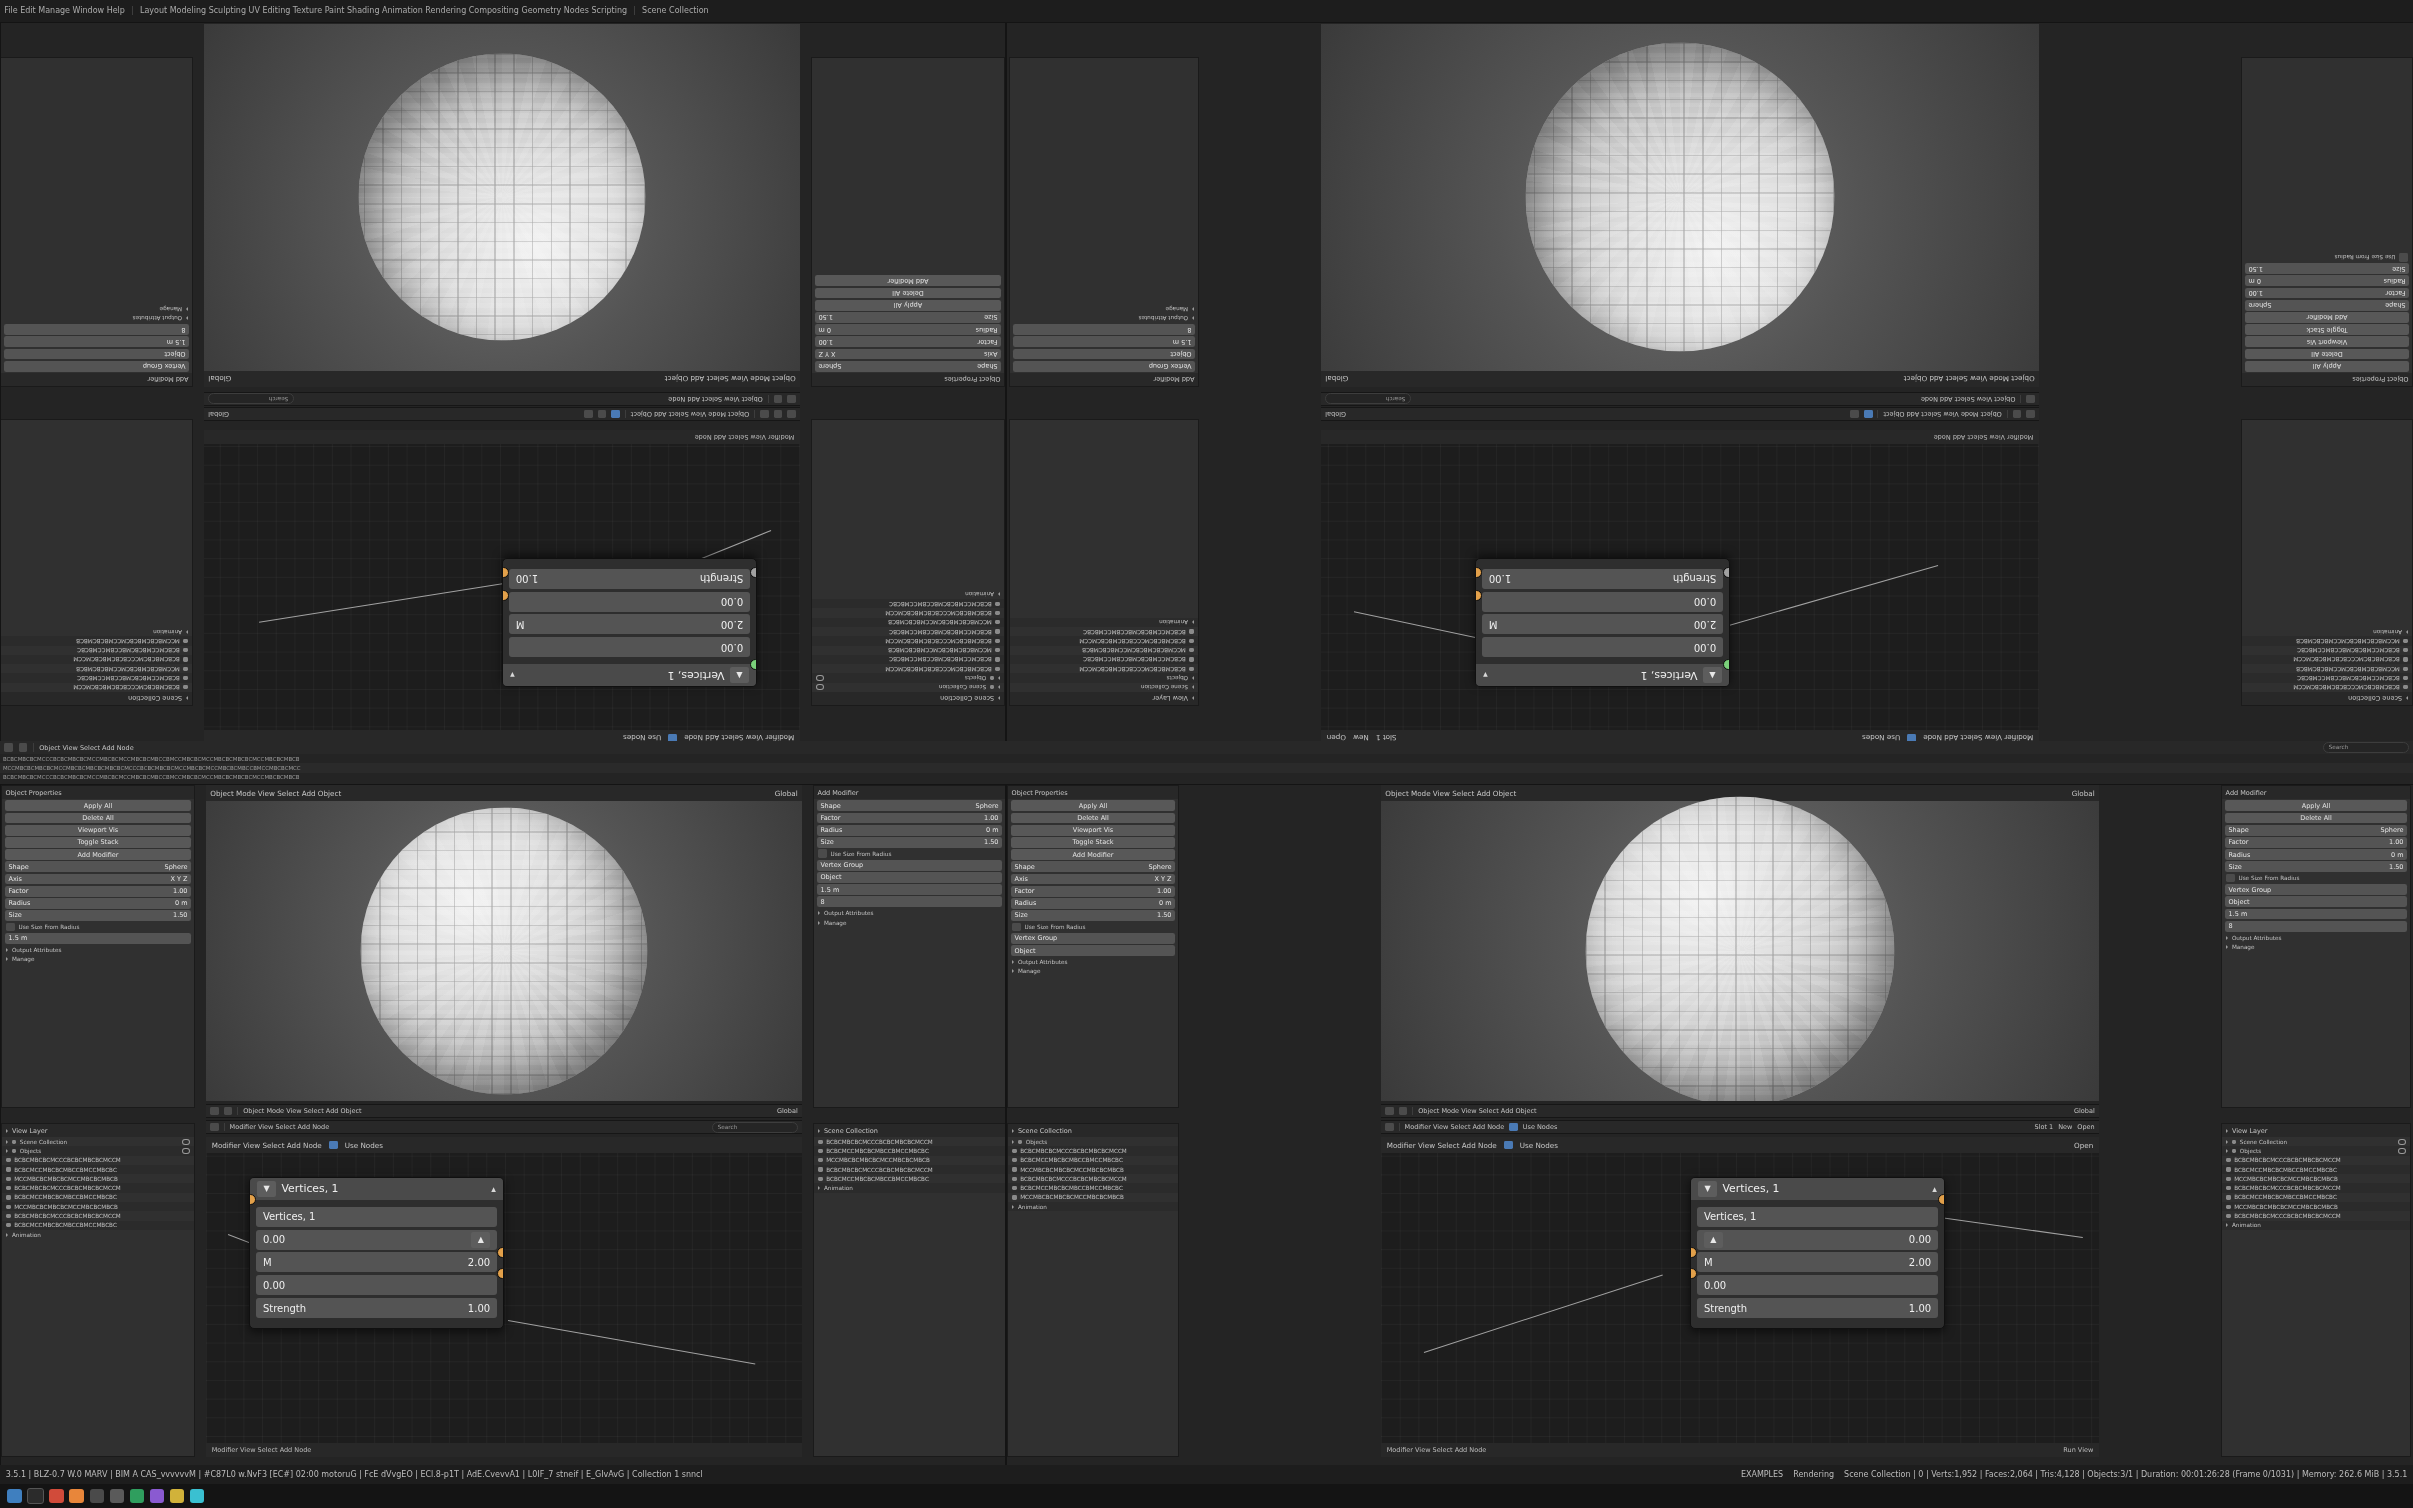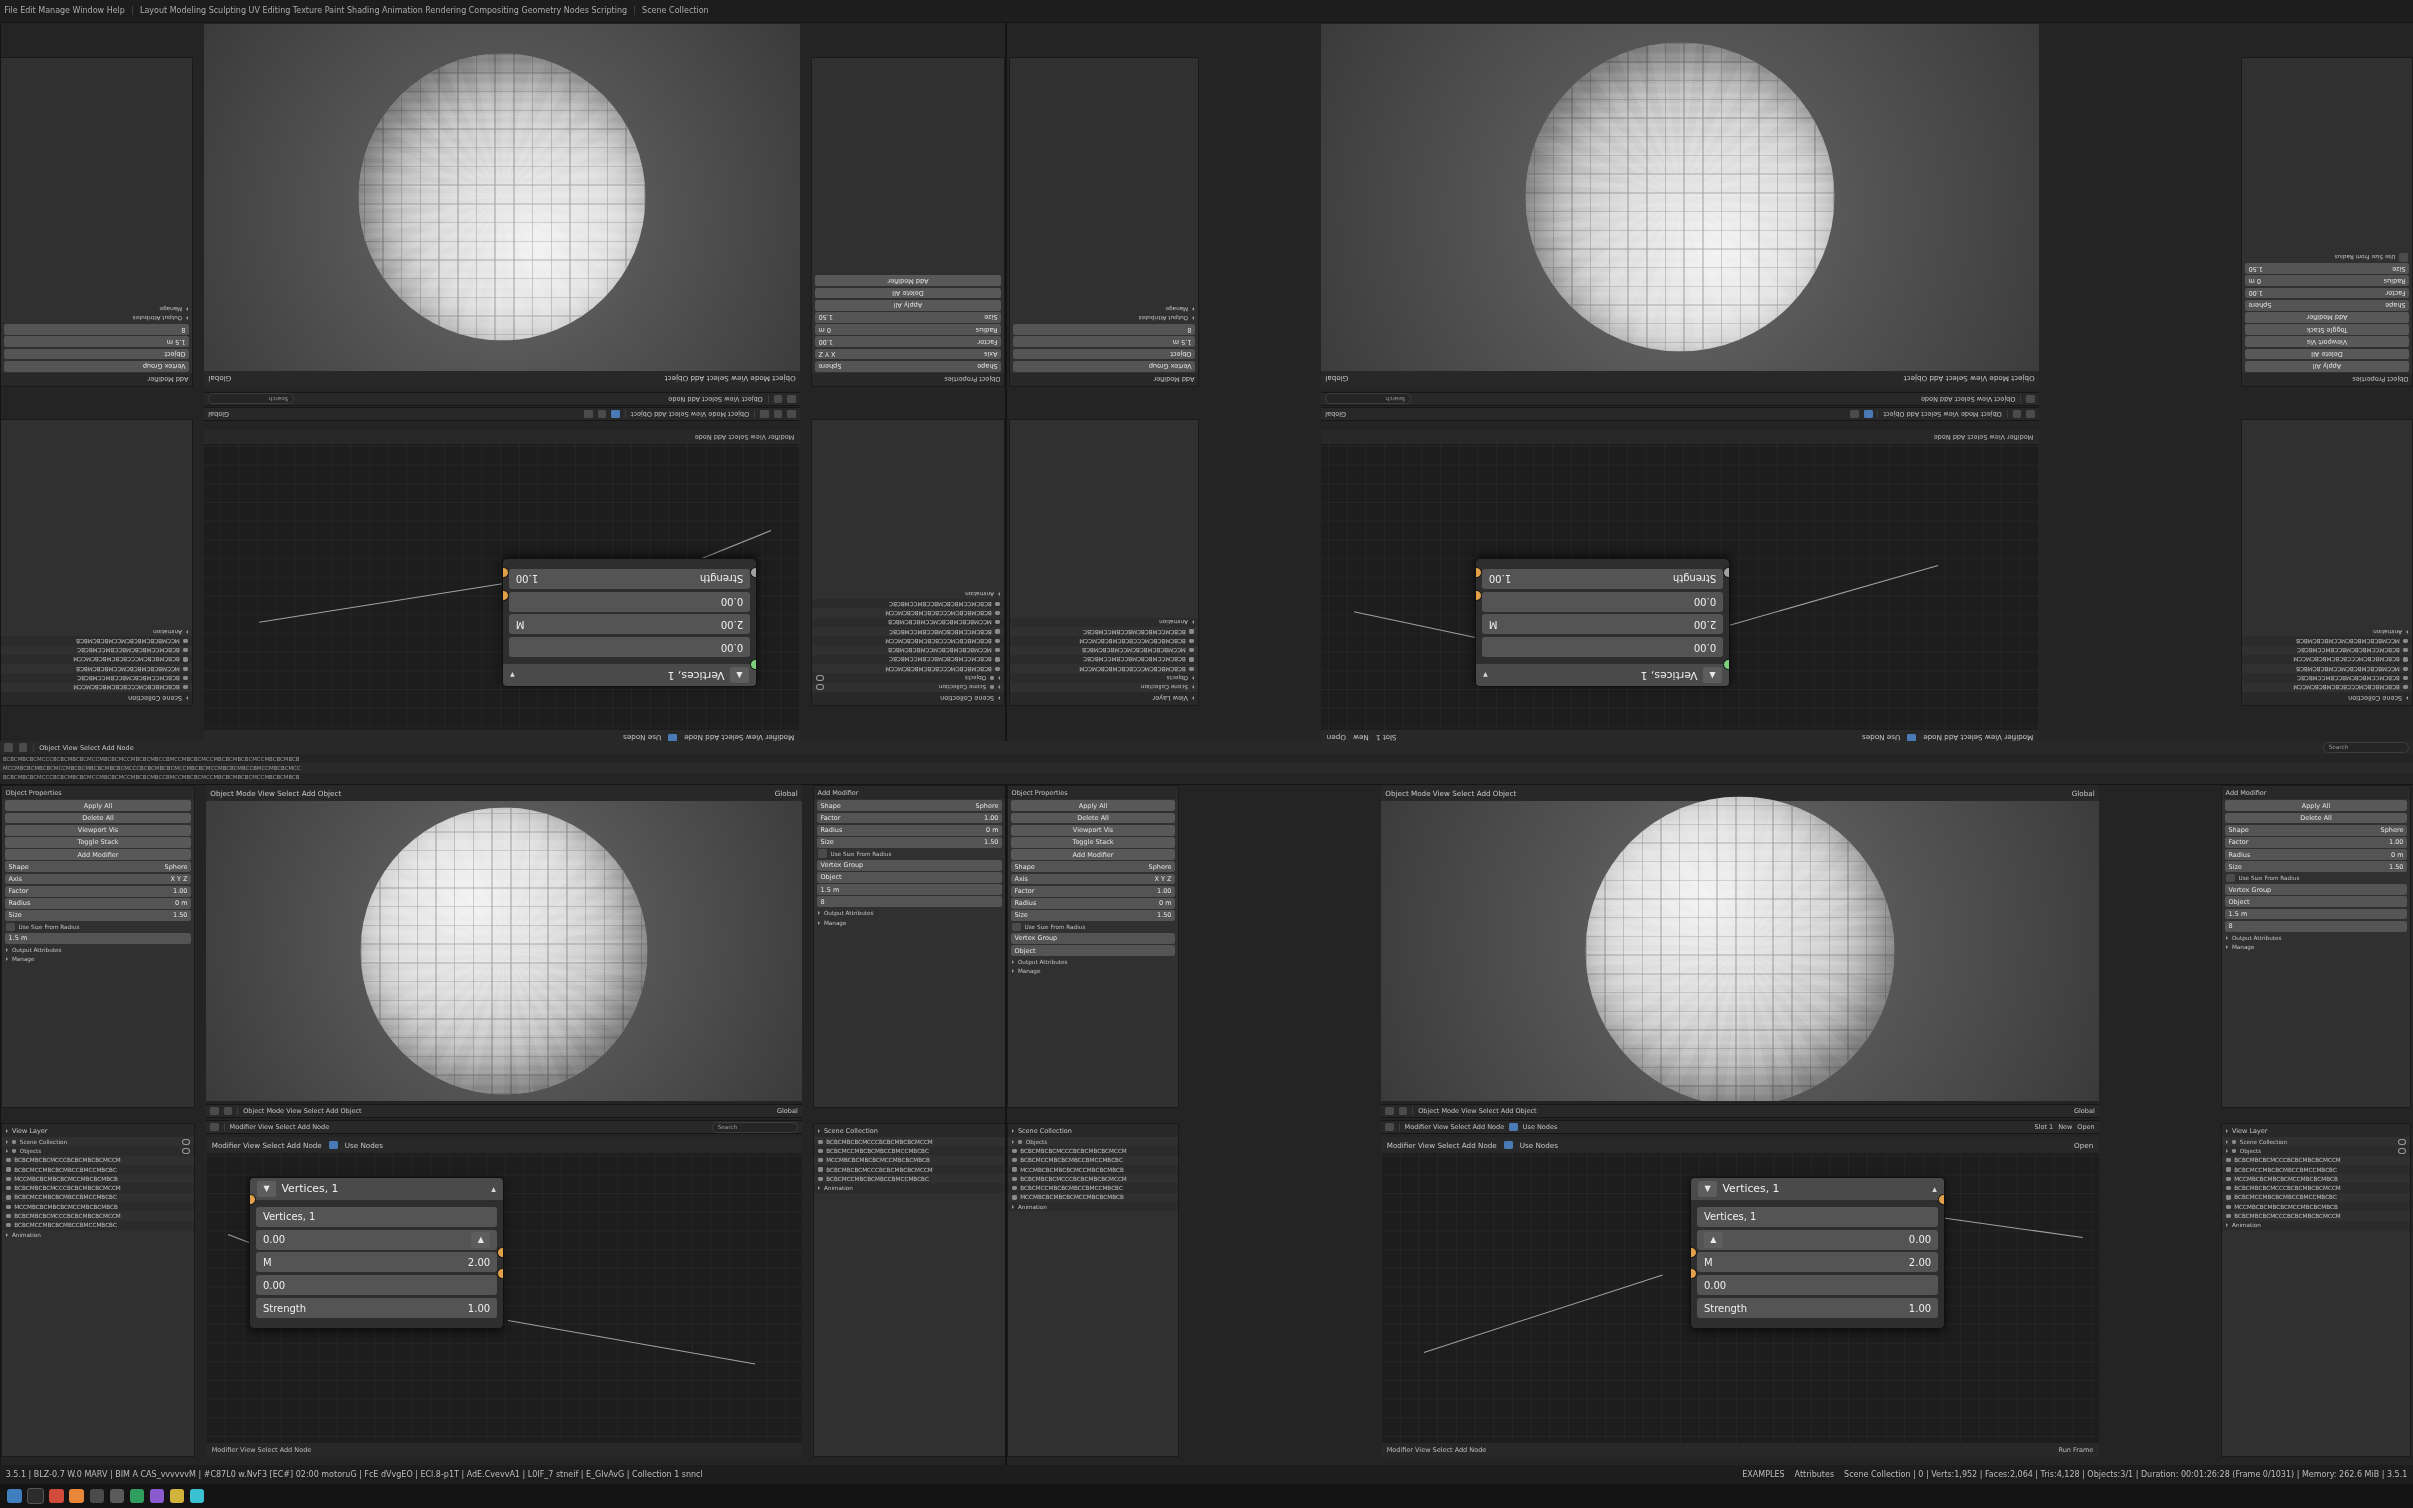--- a/index.html
+++ b/index.html
@@ -974,7 +974,7 @@
 
       <div class="nodeed-footer">
         <span>Modifier    View   Select   Add   Node</span>
-        <span style="margin-left:auto">Run Frame</span>
+        <span style="margin-left:auto">Run View</span>
       </div>
     </div>
 

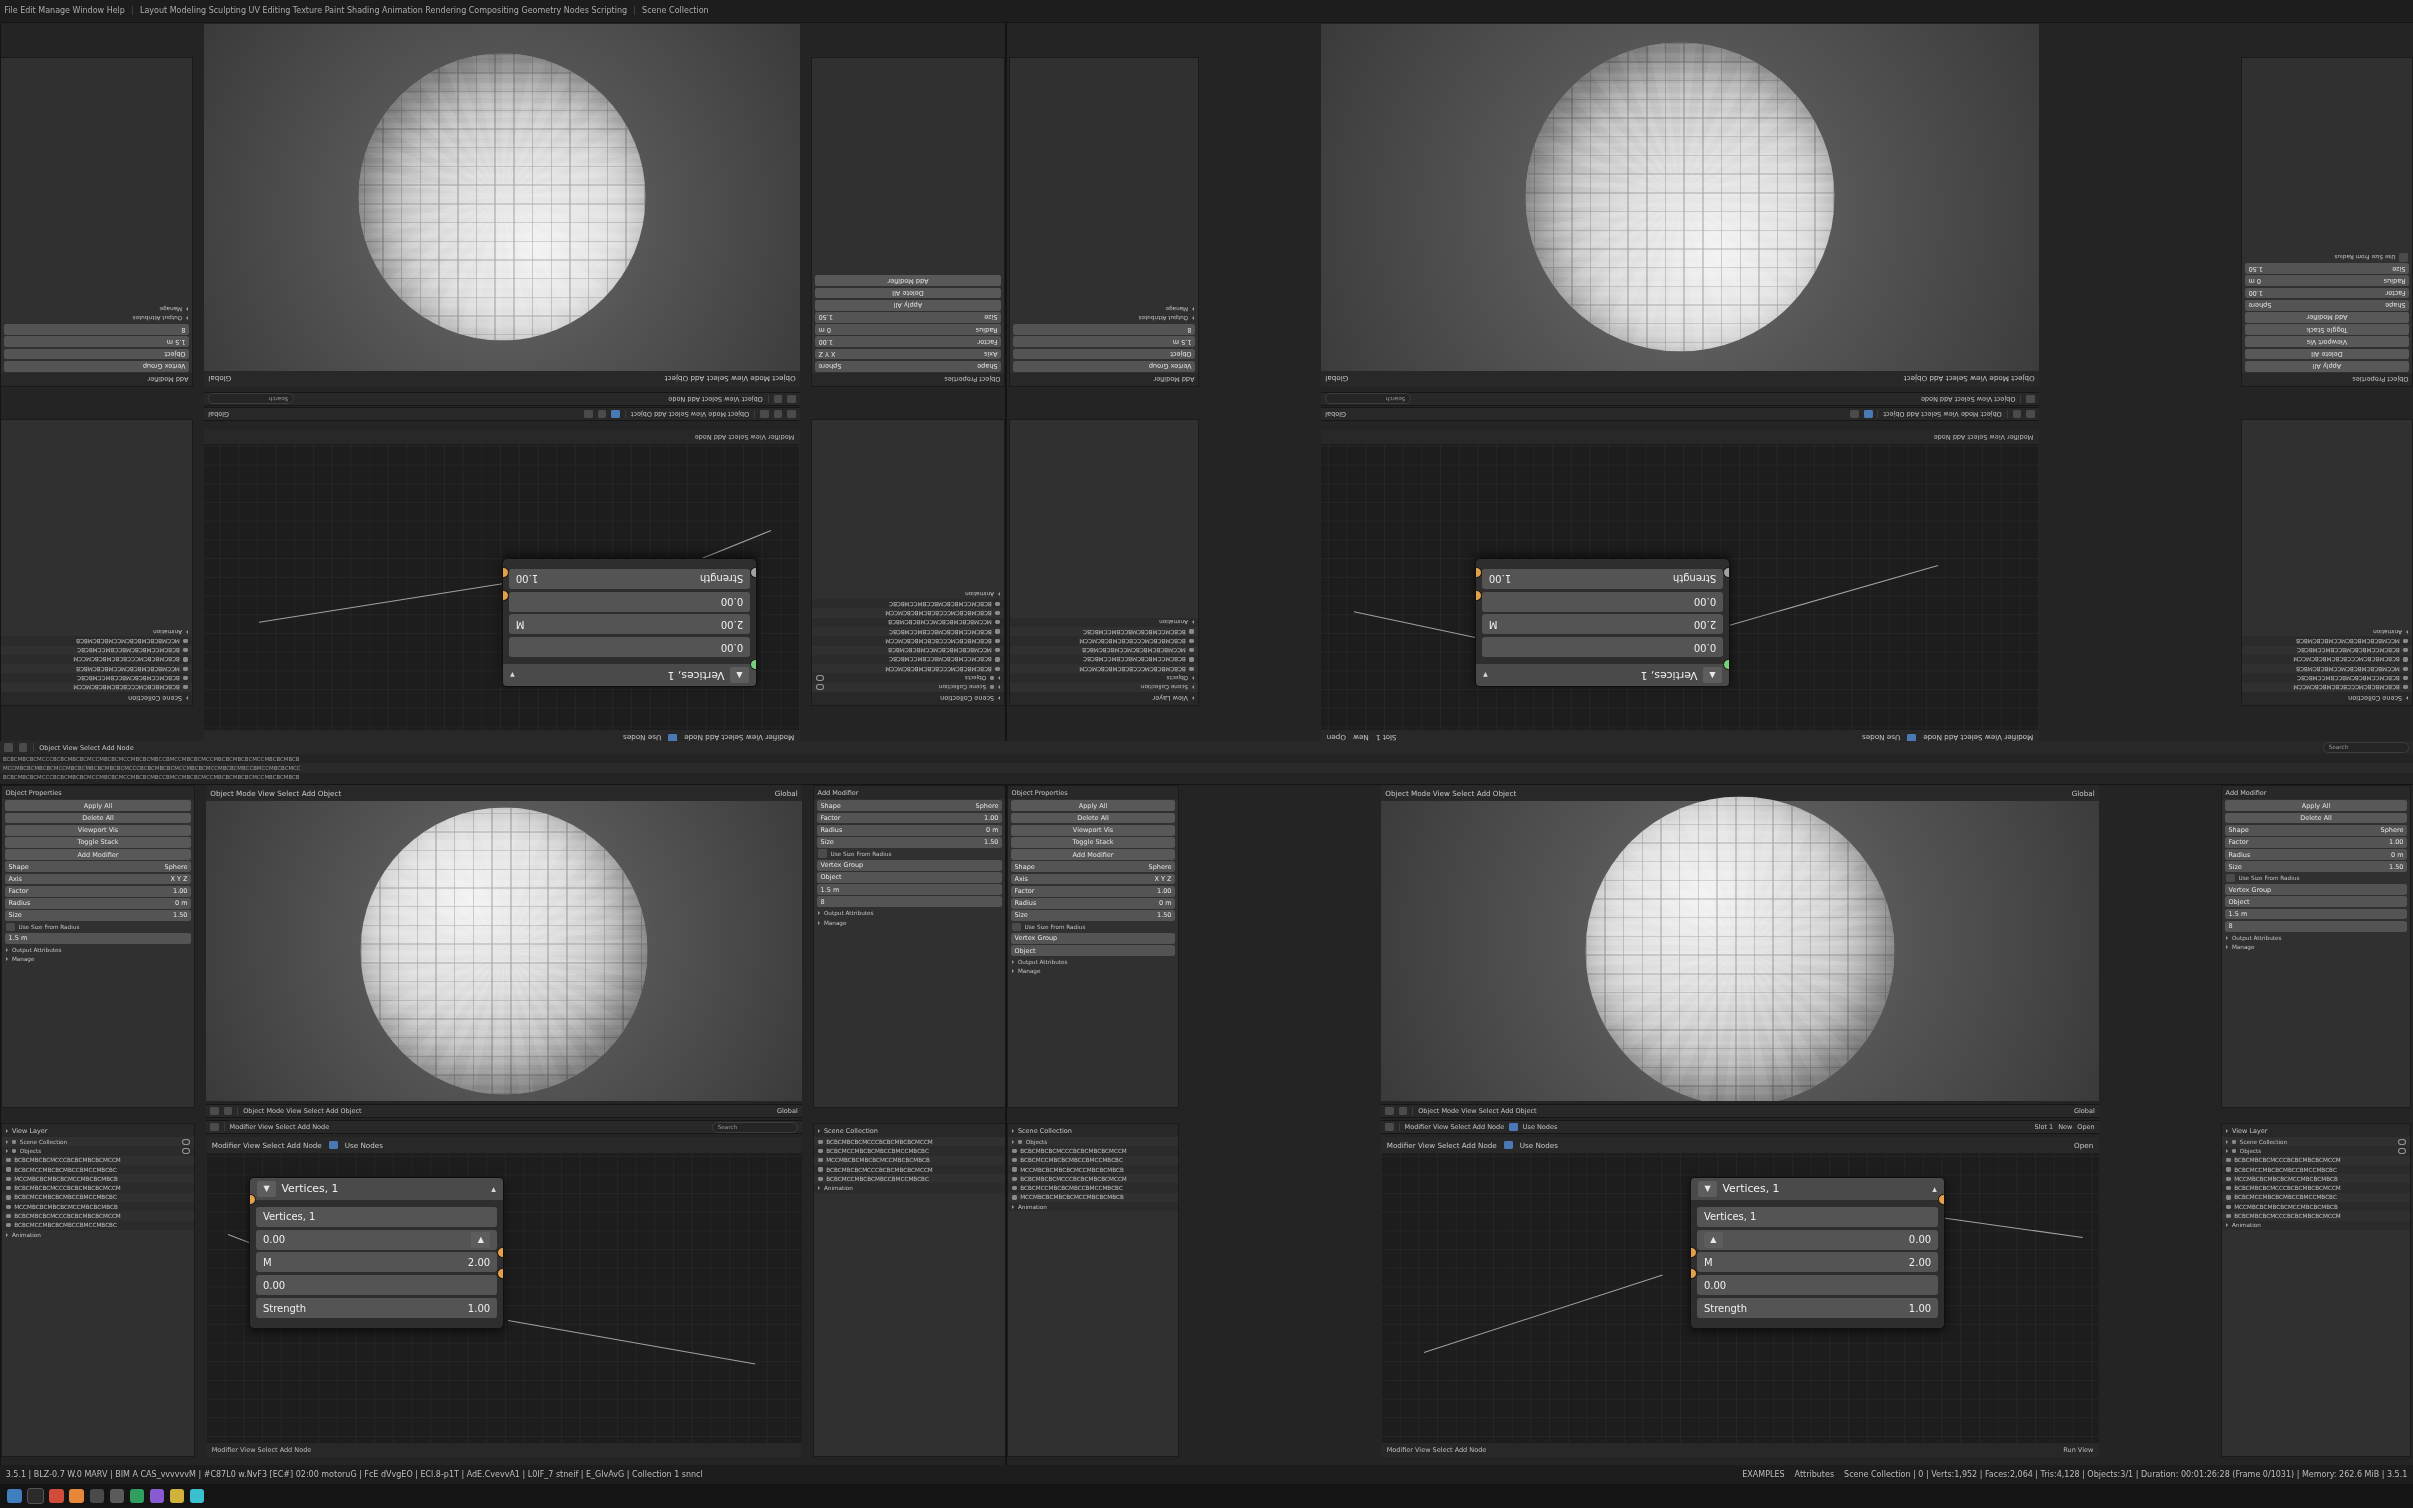--- a/index.html
+++ b/index.html
@@ -1073,7 +1073,7 @@
   <div class="bottombar" style="bottom:24.4px;">
     <span>3.5.1  |  BLZ-0.7 W.0  MARV  |  BIM A CAS_vvvvvvM  |  #C87L0 w.NvF3 [EC#] 02:00  motoruG  |  FcE dVvgEO  |  ECl.8-p1T  |  AdE.CvevvA1  |  L0IF_7 stneif  |  E_GIvAvG  |  Collection 1 snncl</span>
     <span style="margin-left:auto">EXAMPLES</span>
-    <span>Attributes</span>
+    <span>Rendering</span>
     <span>Scene Collection | 0 | Verts:1,952 | Faces:2,064 | Tris:4,128 | Objects:3/1 | Duration: 00:01:26:28 (Frame 0/1031) | Memory: 262.6 MiB | 3.5.1</span>
   </div>
 

